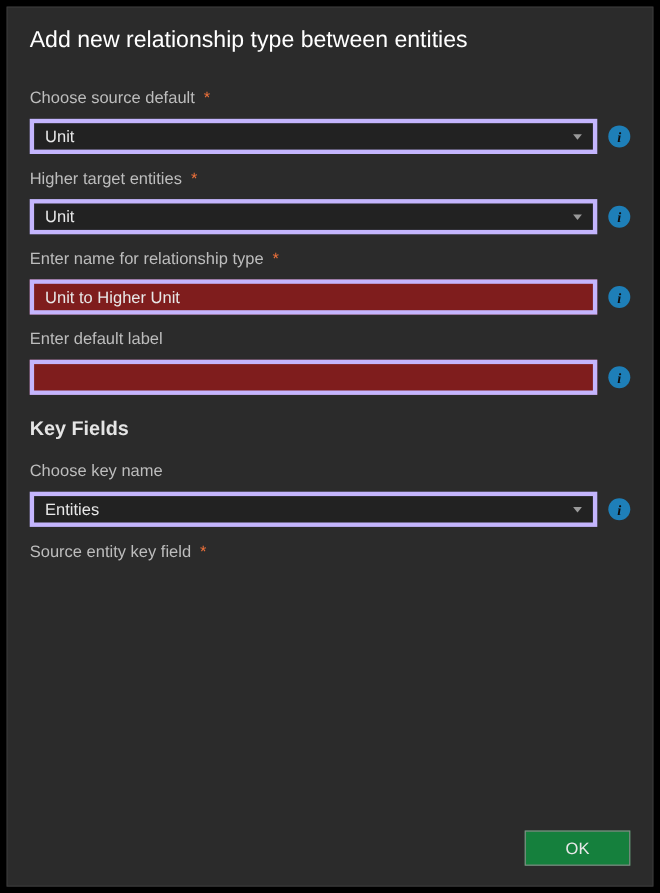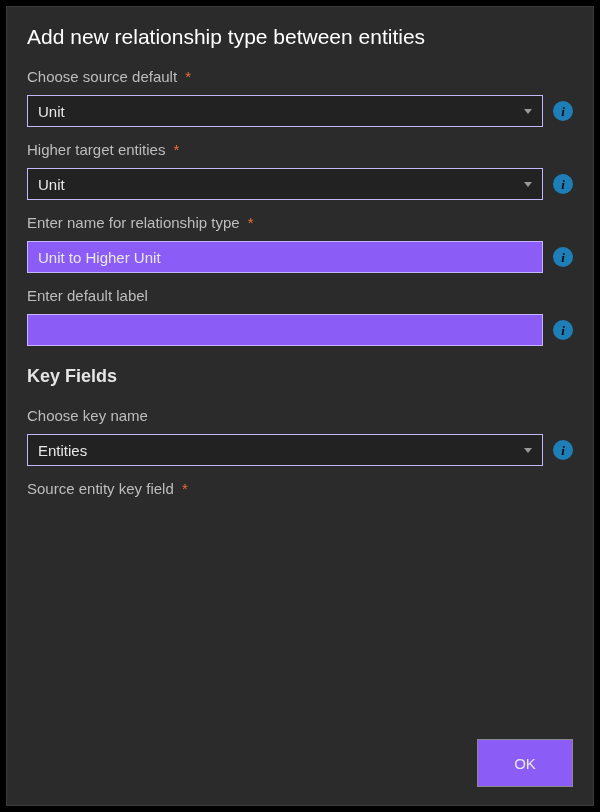--- a/index.html
+++ b/index.html
@@ -23,7 +23,7 @@
     color: #ffffff;
     font-size: 21px;
     font-weight: 400;
-    margin-bottom: 19px;
+    margin-bottom: 32px;
   }
   .form-area { flex: 1; }
   .field { margin-bottom: 14px; }

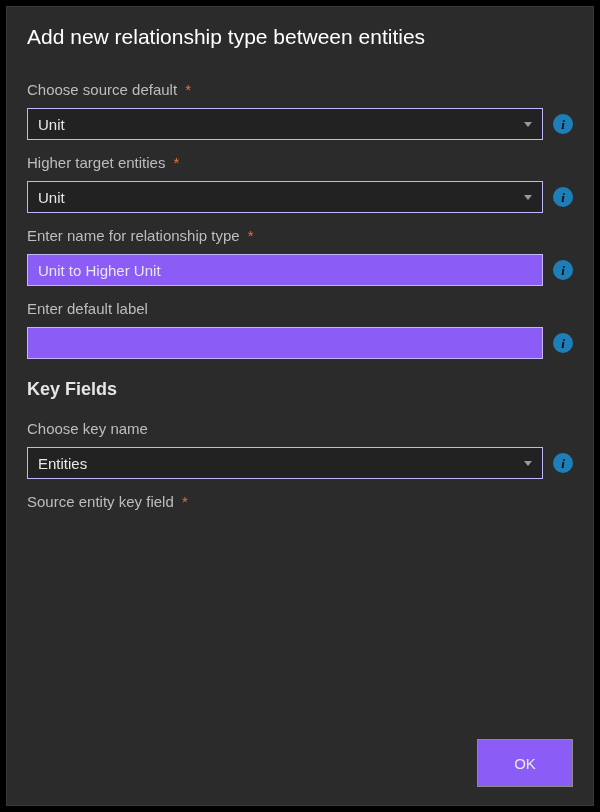--- a/index.html
+++ b/index.html
@@ -47,7 +47,7 @@
     flex: 1;
     height: 32px;
     background: #222222;
-    border: 1px solid #c4b5fd;
+    border: 4px solid #c4b5fd;
     color: #e8e8e8;
     font-size: 15px;
     padding: 0 10px;

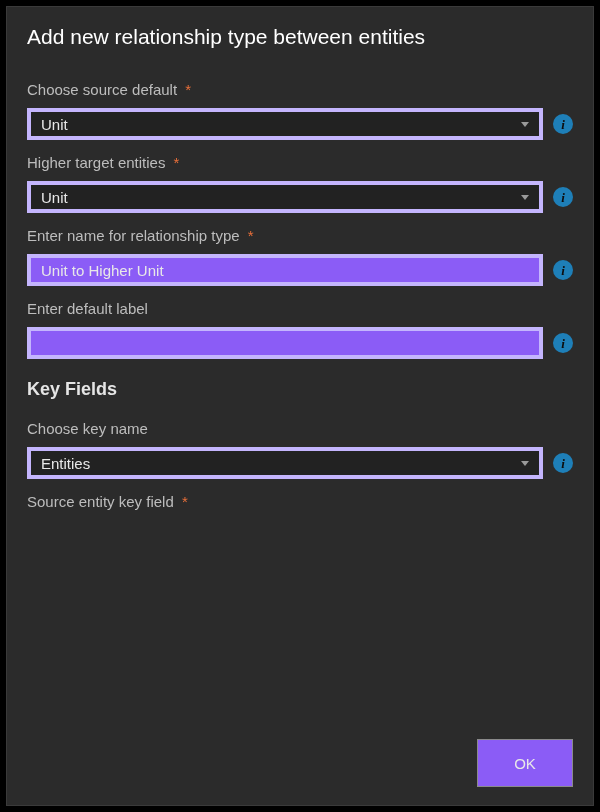--- a/index.html
+++ b/index.html
@@ -56,7 +56,7 @@
     position: relative;
   }
   .control.text-input {
-    background: #8b5cf6;
+    background: #7f1d1d;
   }
   .control.select::after {
     content: "";

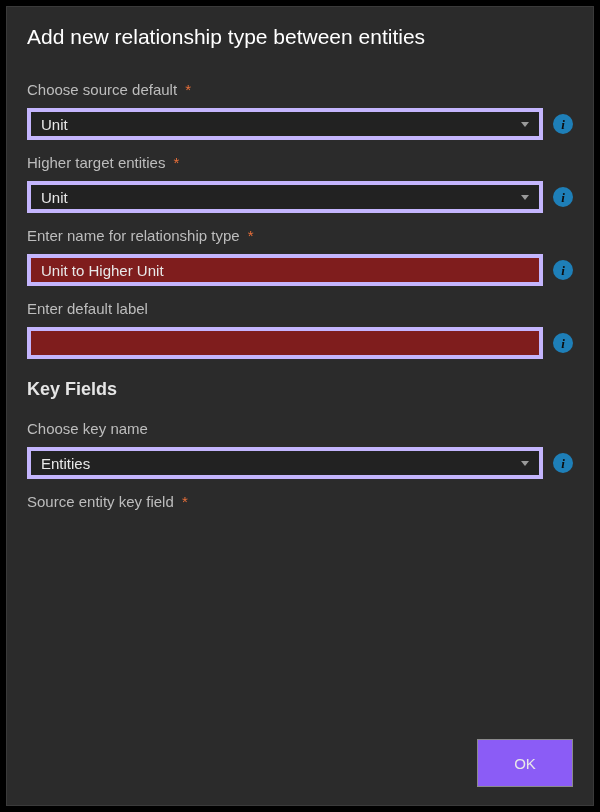--- a/index.html
+++ b/index.html
@@ -98,8 +98,8 @@
   }
   .btn {
     min-width: 96px;
-    height: 48px;
-    background: #8b5cf6;
+    height: 32px;
+    background: #15803d;
     border: 1px solid #8a8a8a;
     color: #e8e8e8;
     font-size: 15px;

